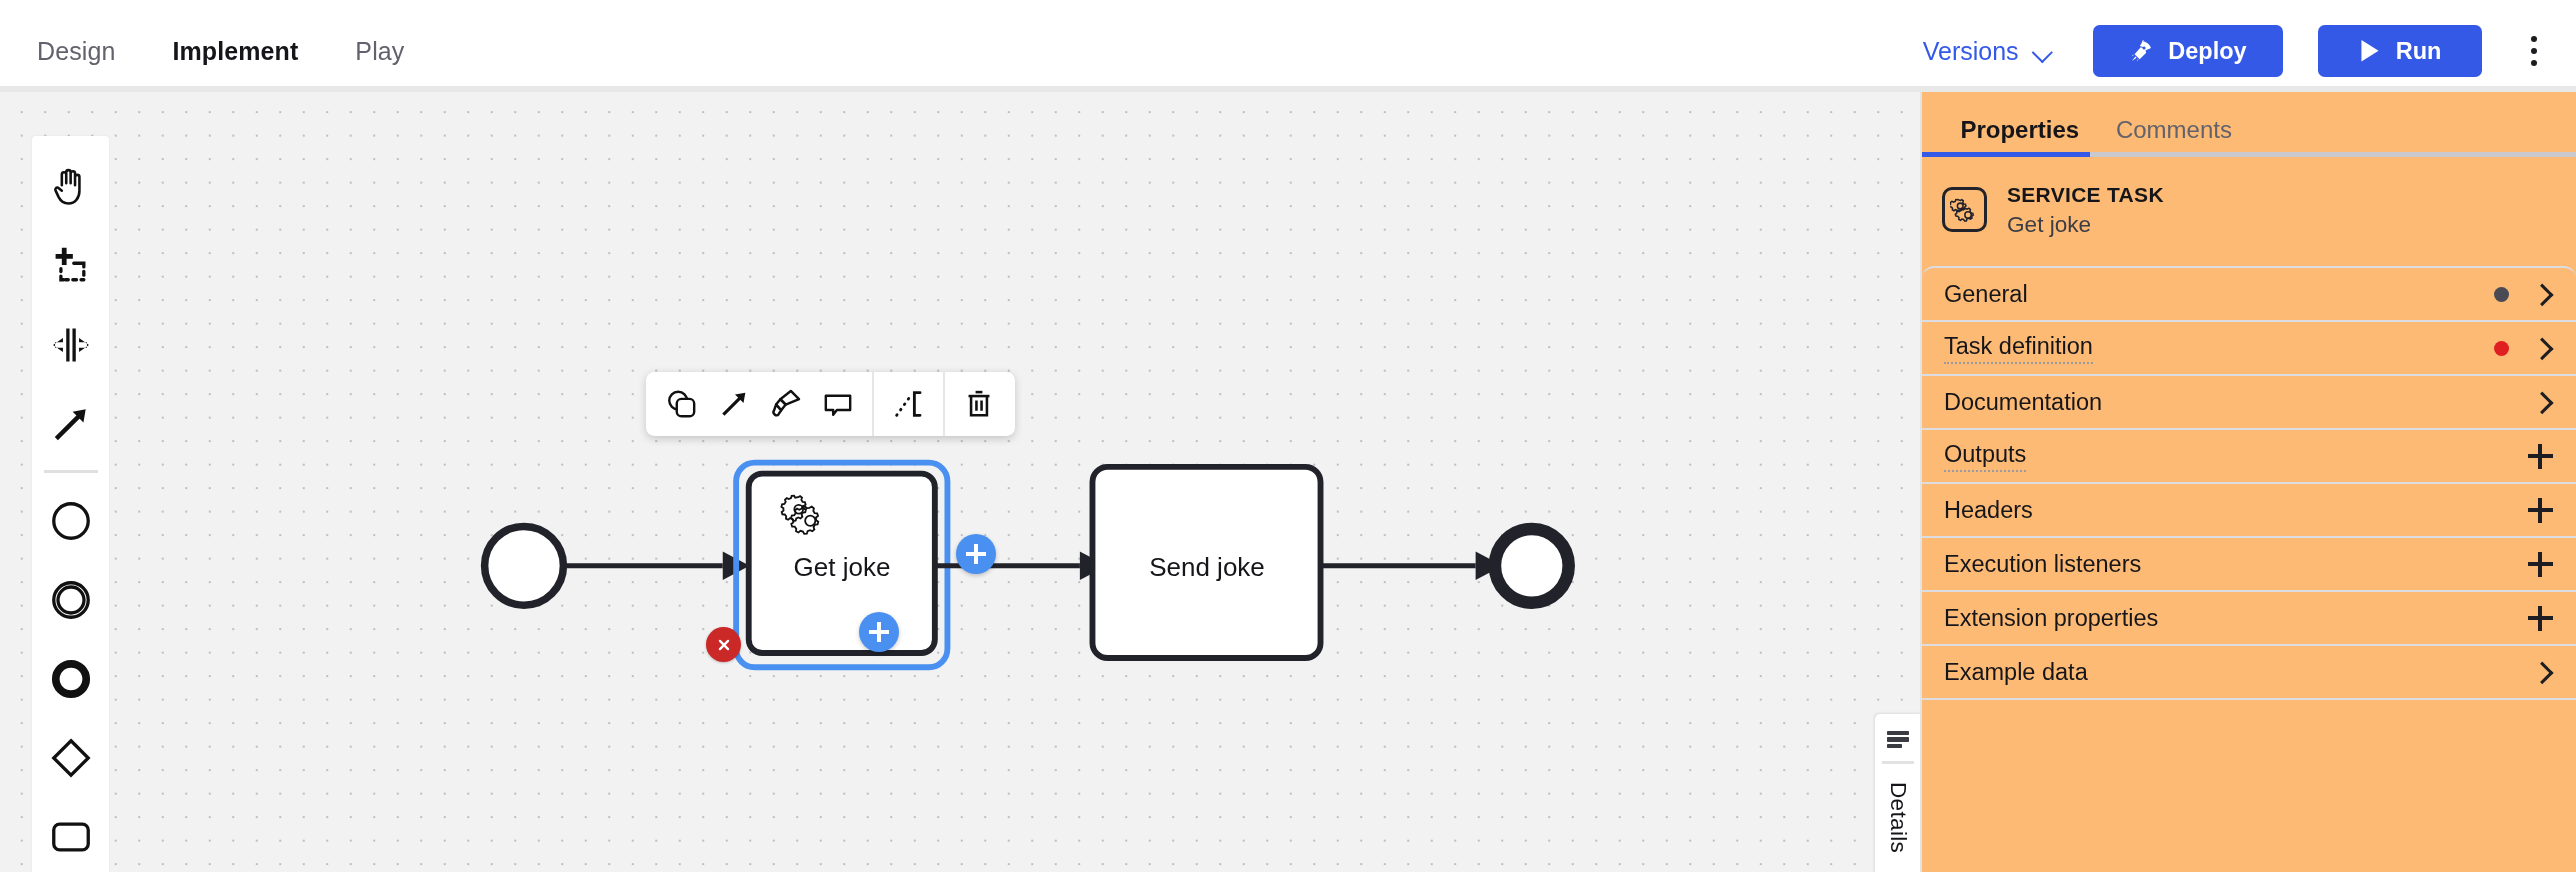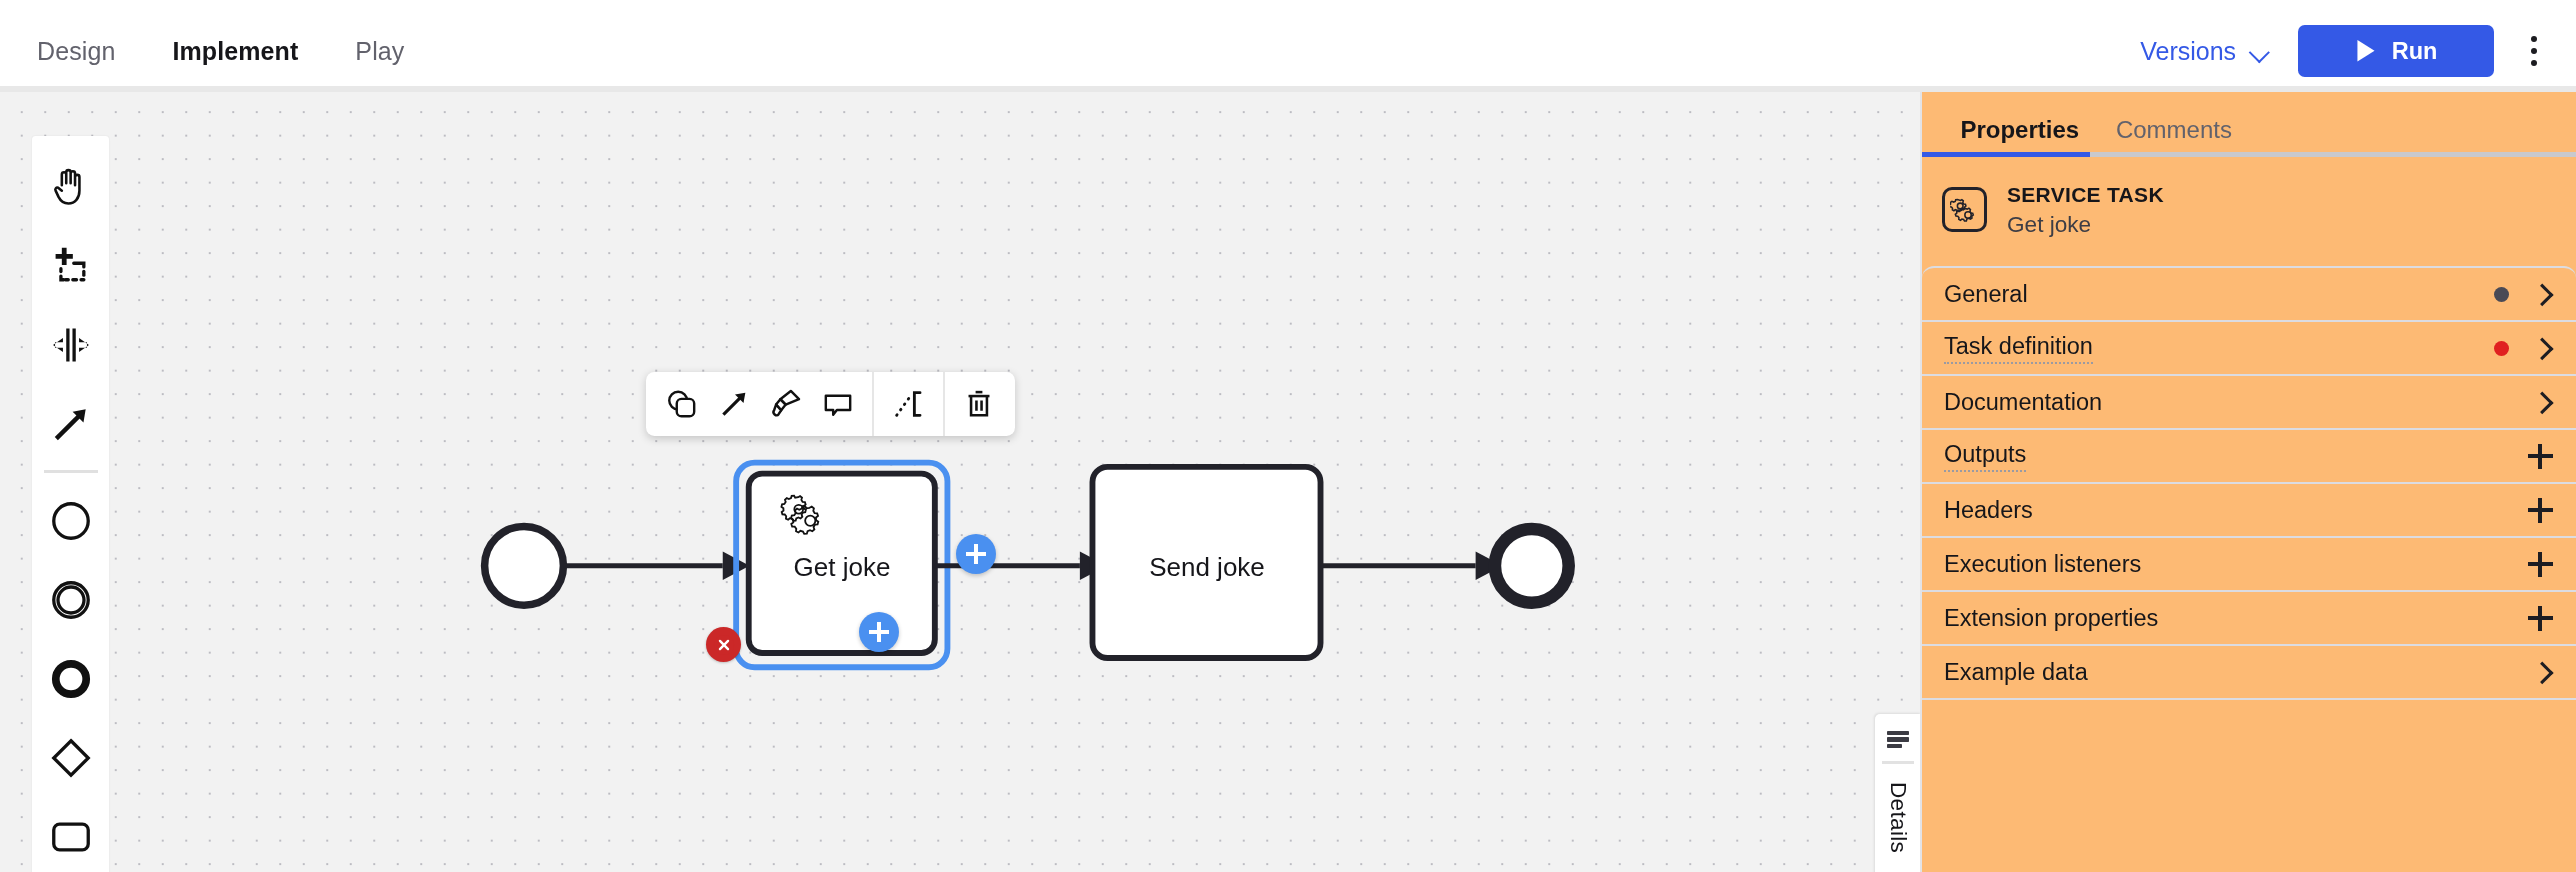--- a/index.html
+++ b/index.html
@@ -33,7 +33,7 @@
 
   .topbar-right {
     position:absolute; right:27px; top:0; height:82px;
-    display:flex; align-items:center; gap:0px;
+    display:flex; align-items:center; gap:12px;
   }
   .versions {
     display:flex; align-items:center; gap:13.4px; color:#3459e6;

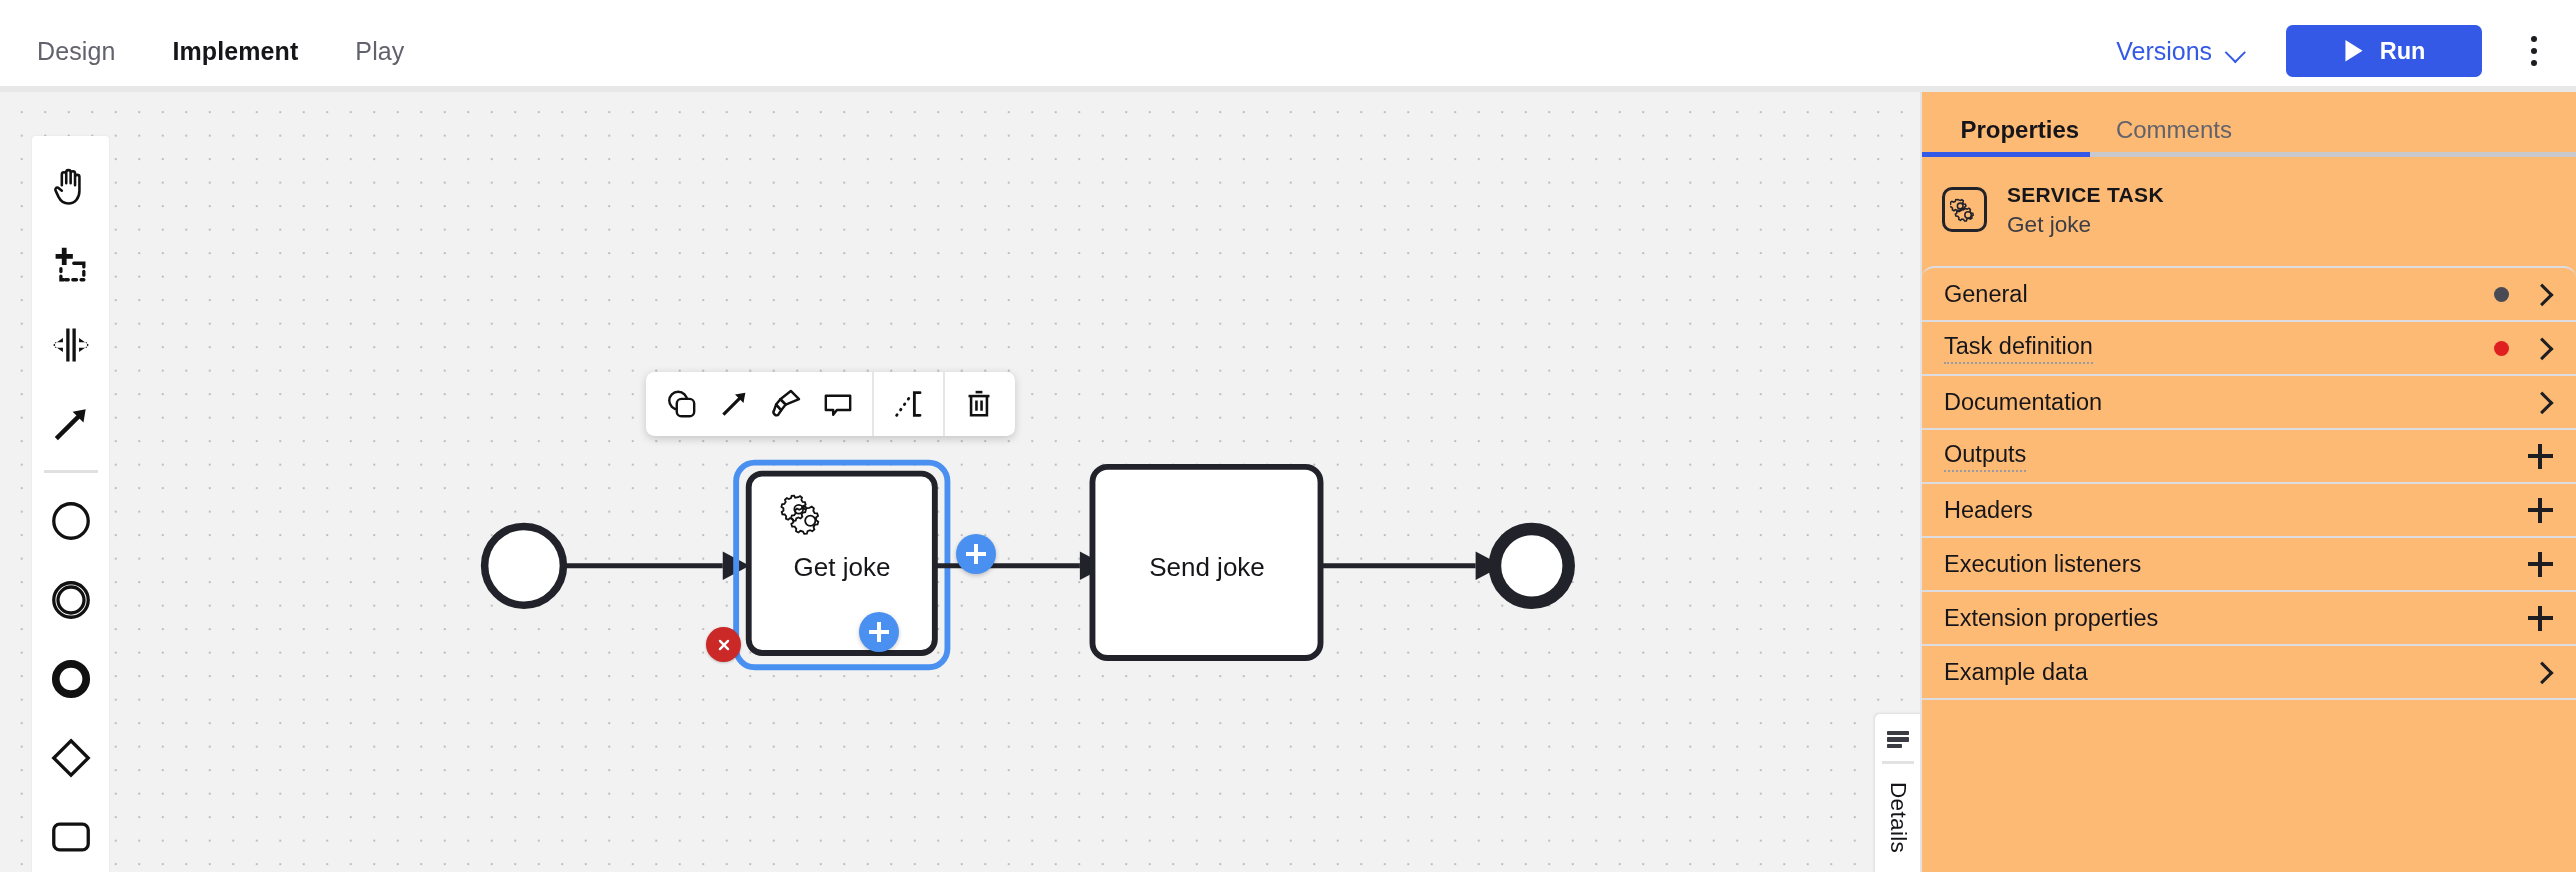--- a/index.html
+++ b/index.html
@@ -217,6 +217,15 @@
           <span class="chev-d"></span>
         </div>
 
+        <button class="btn deploy">
+          <svg width="25" height="25" viewBox="0 0 24 24">
+            <path fill="#fff" d="M14.5 2.2c3 .5 6 2.6 7.3 5.7.2.5-.1 1-.6 1.1-1.9.5-3.5 1.4-5 2.6l-1.3-3.6-3.6-1.3c1.2-1.5 2.1-3.1 2.6-5 .1-.5.6-.8 1.1-.6l-.5 1.1z"></path>
+            <path fill="#fff" d="M12.2 7.9l3.9 1.4 1.4 3.9-6.3 6.3-4.9-4.9 5.9-6.7z"></path>
+            <path fill="#fff" d="M7.1 16.8l-3.3 4.4 4.4-3.3-1.1-1.1zM5 14.8l-1.6 2.1 2.1-1.6-.5-.5zM9.6 19.4l-1.6 2.1 2.1-1.6-.5-.5z"></path>
+            <circle cx="15.4" cy="8.6" r="1.5" fill="#3459e6"></circle>
+          </svg>
+          <span>Deploy</span>
+        </button>
 
         <button class="btn run">
           <svg width="22" height="23.5" viewBox="0 0 20 22">

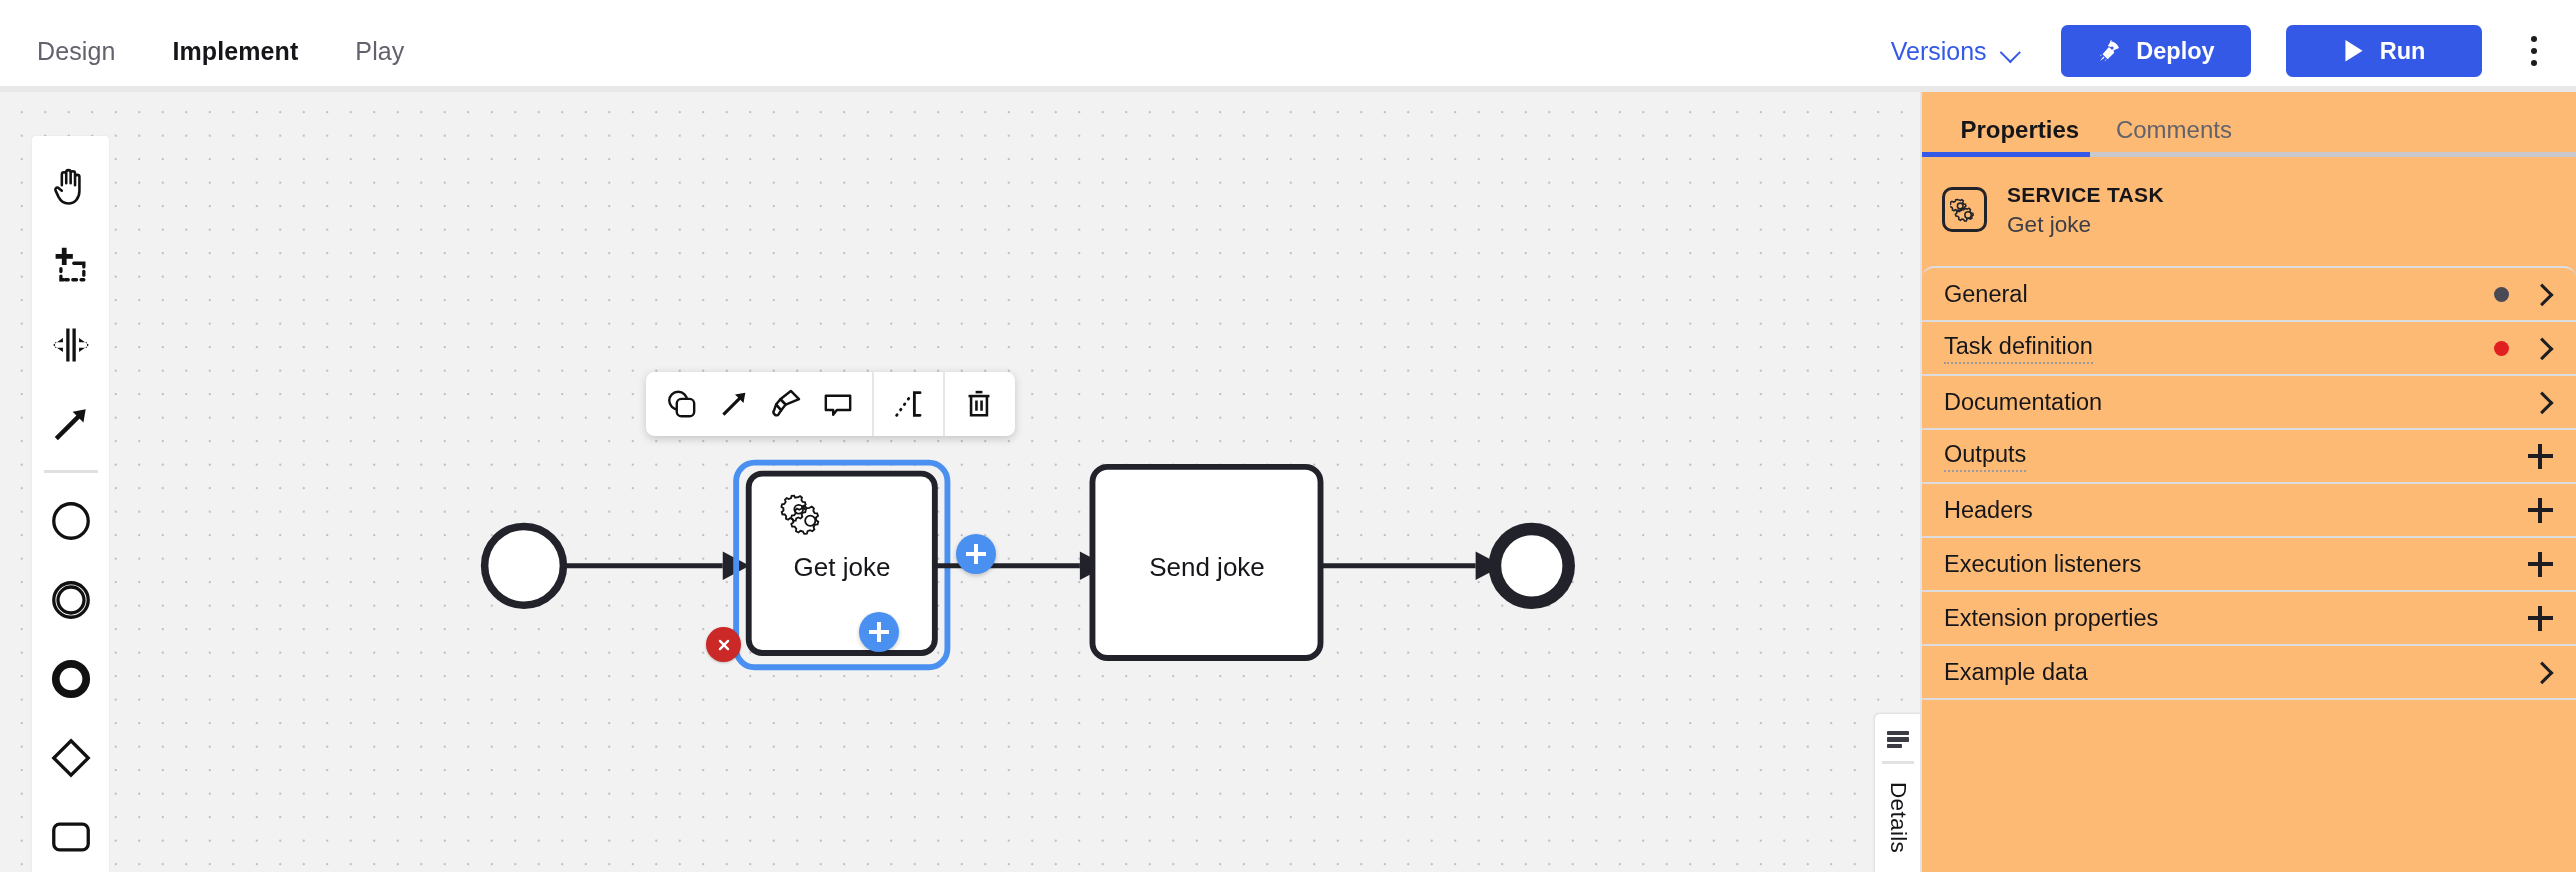--- a/index.html
+++ b/index.html
@@ -52,7 +52,7 @@
     font-family:"Liberation Sans", sans-serif;
   }
   .btn.deploy { width:190px; margin-right:23.5px; }
-  .btn.run { width:196px; margin-right:25px; }
+  .btn.run { width:164px; margin-right:25px; }
   .kebab { width:30px; height:52px; display:flex; flex-direction:column;
     align-items:center; justify-content:center; gap:5.9px; cursor:pointer; }
   .kebab i { width:5.9px; height:5.9px; border-radius:50%; background:#1d1d21; display:block; }

